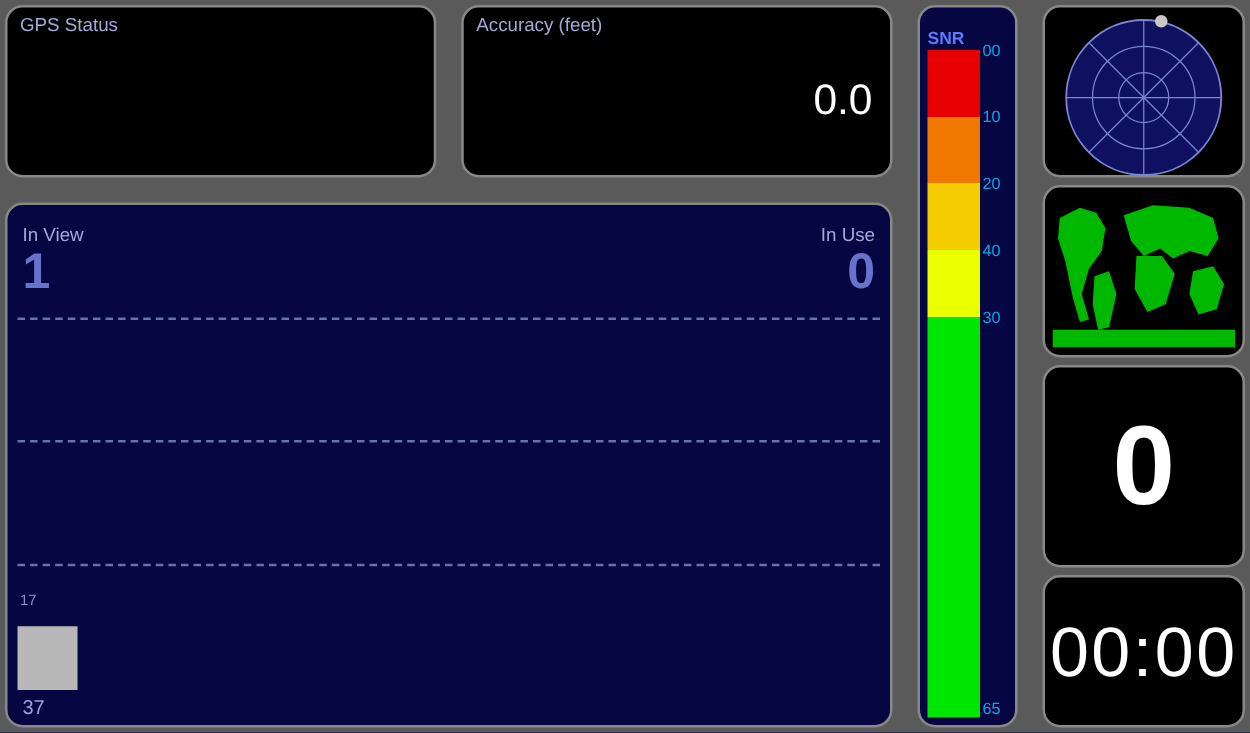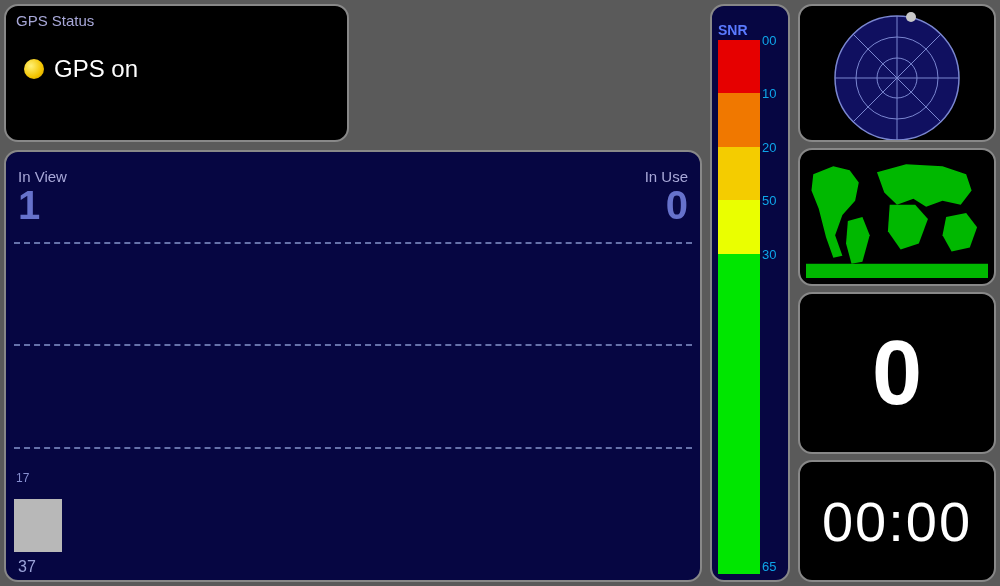--- a/index.html
+++ b/index.html
@@ -15,7 +15,7 @@
     height: 100%;
     grid-template-columns: 345px 345px 80px 1fr;
     grid-template-rows: 138px 1fr;
-    gap: 8px;
+    gap: 20px;
   }
   .panel {
     background: #000;

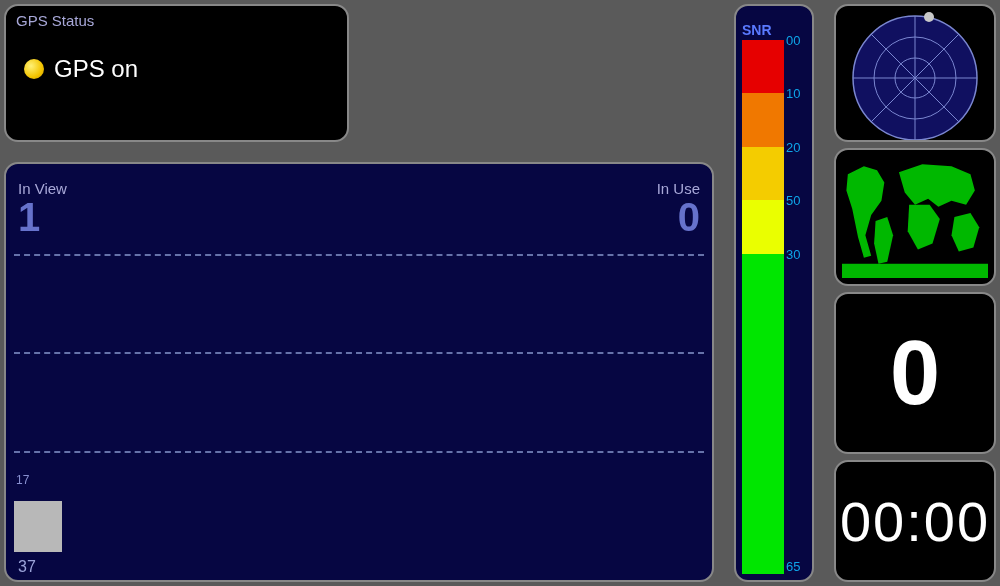--- a/index.html
+++ b/index.html
@@ -117,6 +117,10 @@
     </div>
   </div>
 
+  <div class="panel accuracy-panel">
+    <div class="title">Accuracy (feet)</div>
+    <div class="accuracy-val">0.0</div>
+  </div>
 
   <div class="panel navy snr-panel">
     <div class="snr-title">SNR</div>

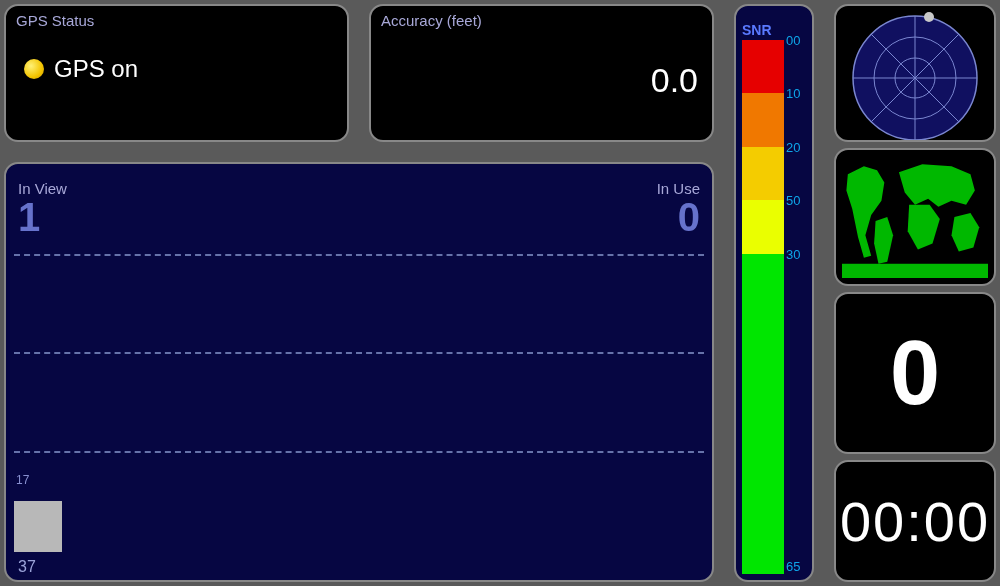--- a/index.html
+++ b/index.html
@@ -111,10 +111,6 @@
 
   <div class="panel status-panel">
     <div class="title">GPS Status</div>
-    <div class="status-body">
-      <div class="dot"></div>
-      <div class="status-text">GPS on</div>
-    </div>
   </div>
 
   <div class="panel accuracy-panel">

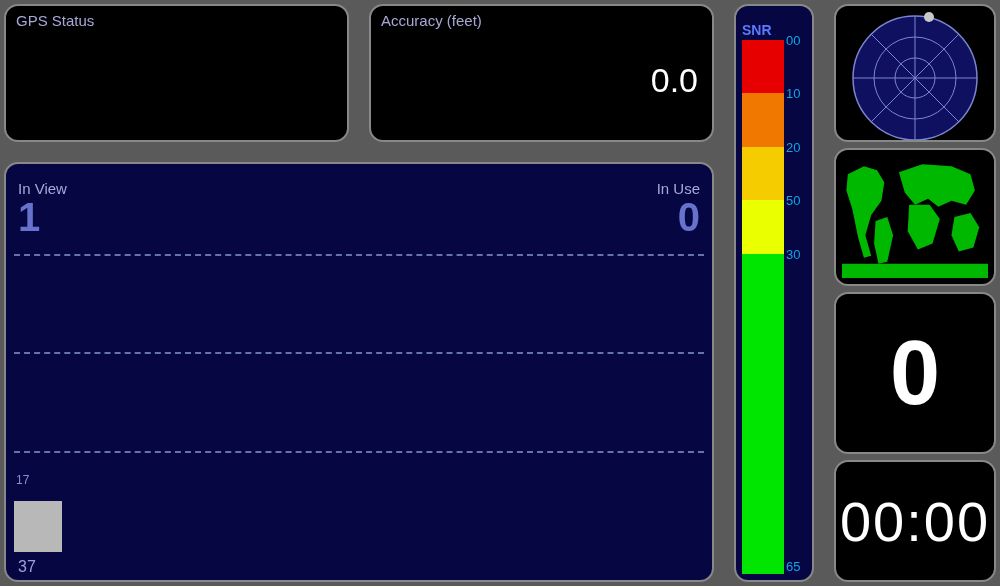--- a/index.html
+++ b/index.html
@@ -125,7 +125,7 @@
       <div class="snr-tick" style="top:0%">00</div>
       <div class="snr-tick" style="top:10%">10</div>
       <div class="snr-tick" style="top:20%">20</div>
-      <div class="snr-tick" style="top:30%">50</div>
+      <div class="snr-tick" style="top:30%">40</div>
       <div class="snr-tick" style="top:40%">30</div>
       <div class="snr-tick" style="top:100%;transform:translateY(-100%)">65</div>
     </div>

